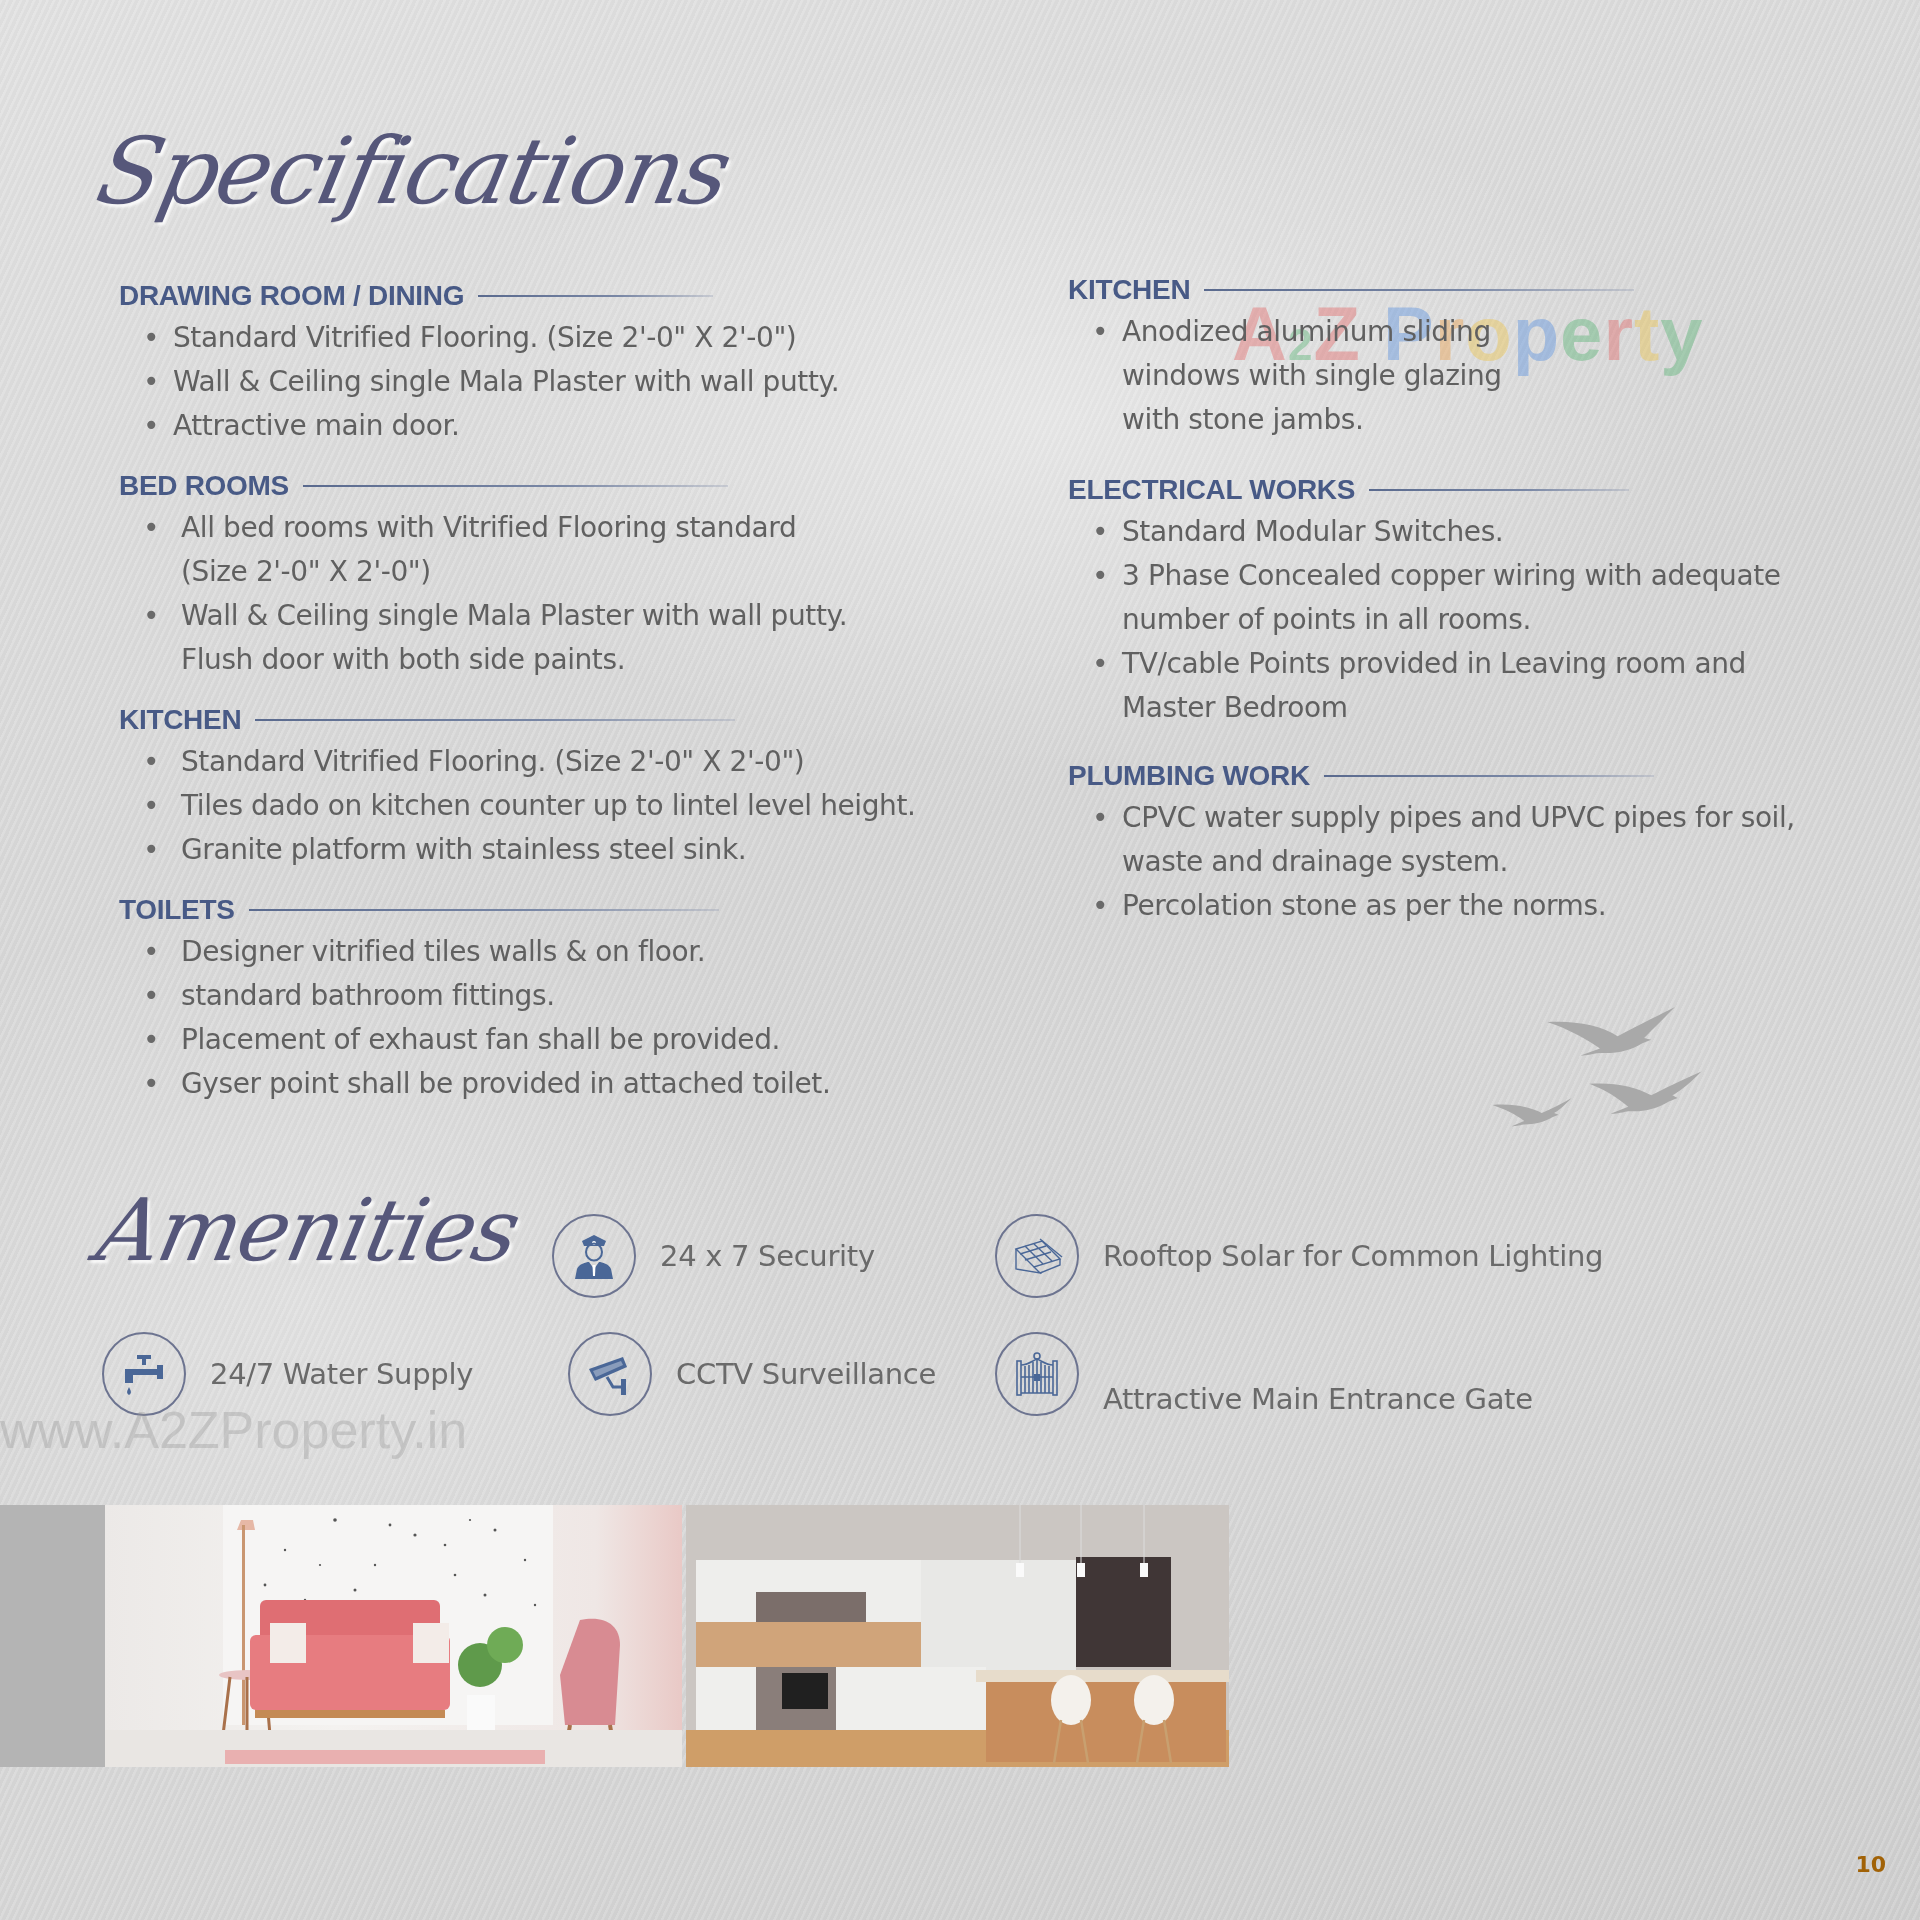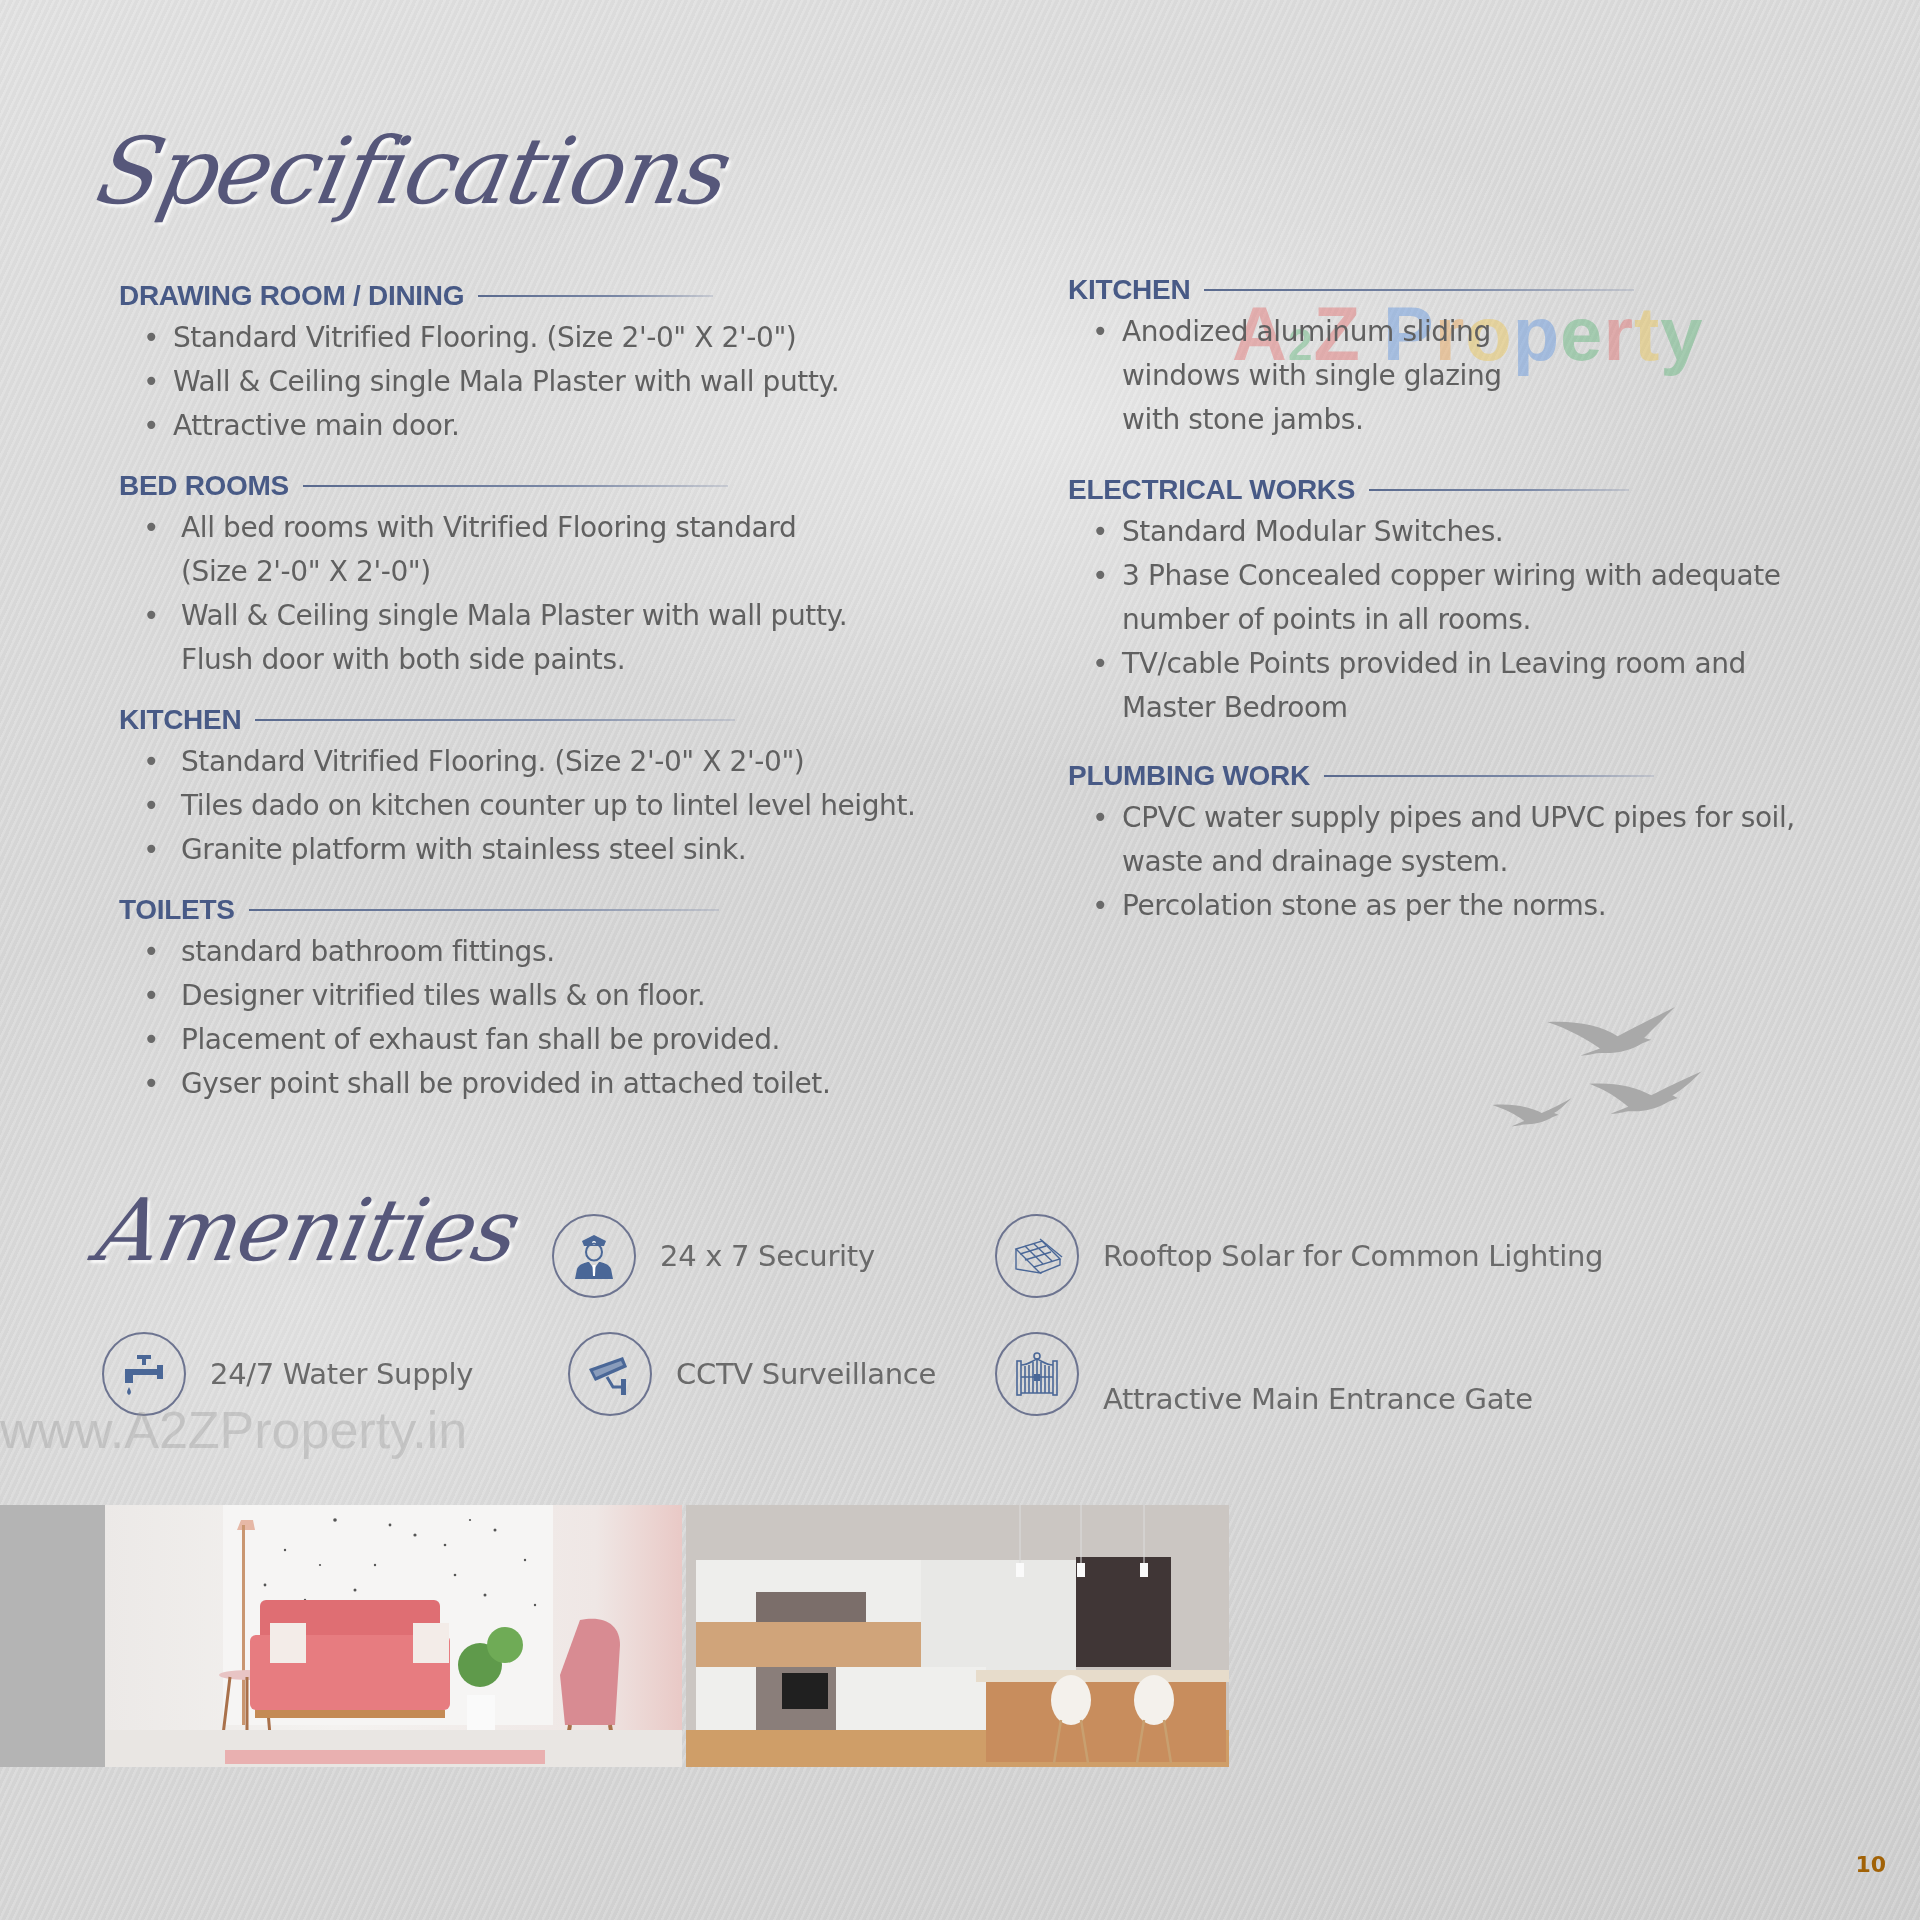--- a/index.html
+++ b/index.html
@@ -137,8 +137,8 @@
         <span class="rule" style="width:470px"></span>
       </div>
     <ul class="items">
+      <li style="padding-left:38px;">Designer vitrified tiles walls &amp; on floor.</li>
       <li style="padding-left:38px;">standard bathroom fittings.</li>
-      <li style="padding-left:38px;">Designer vitrified tiles walls &amp; on floor.</li>
       <li style="padding-left:38px;">Placement of exhaust fan shall be provided.</li>
       <li style="padding-left:38px;">Gyser point shall be provided in attached toilet.</li>
     </ul>

